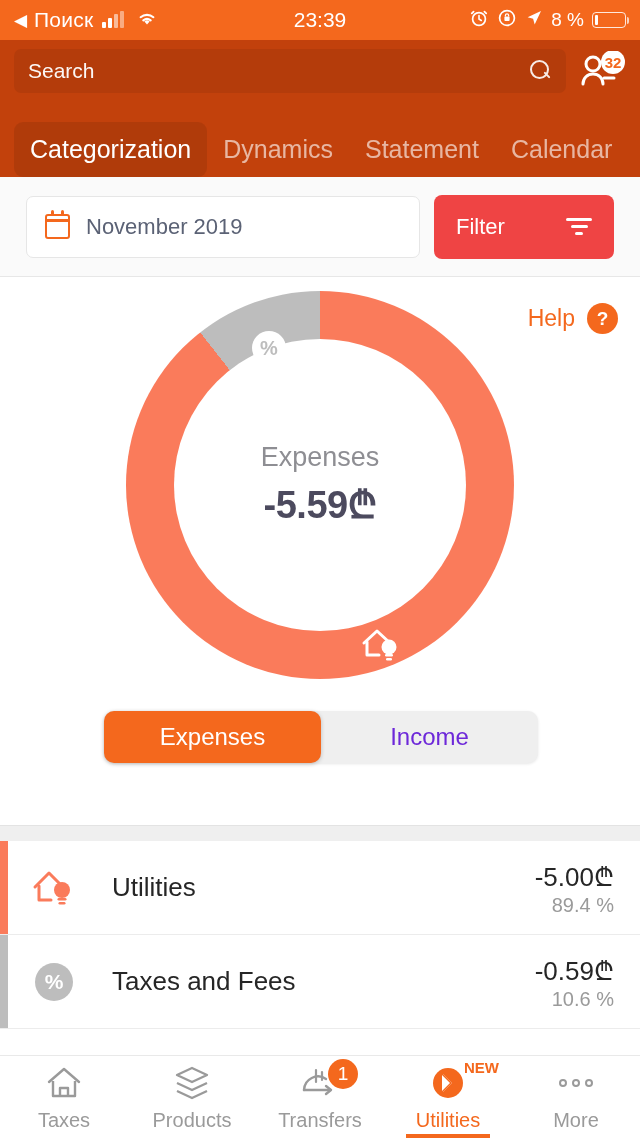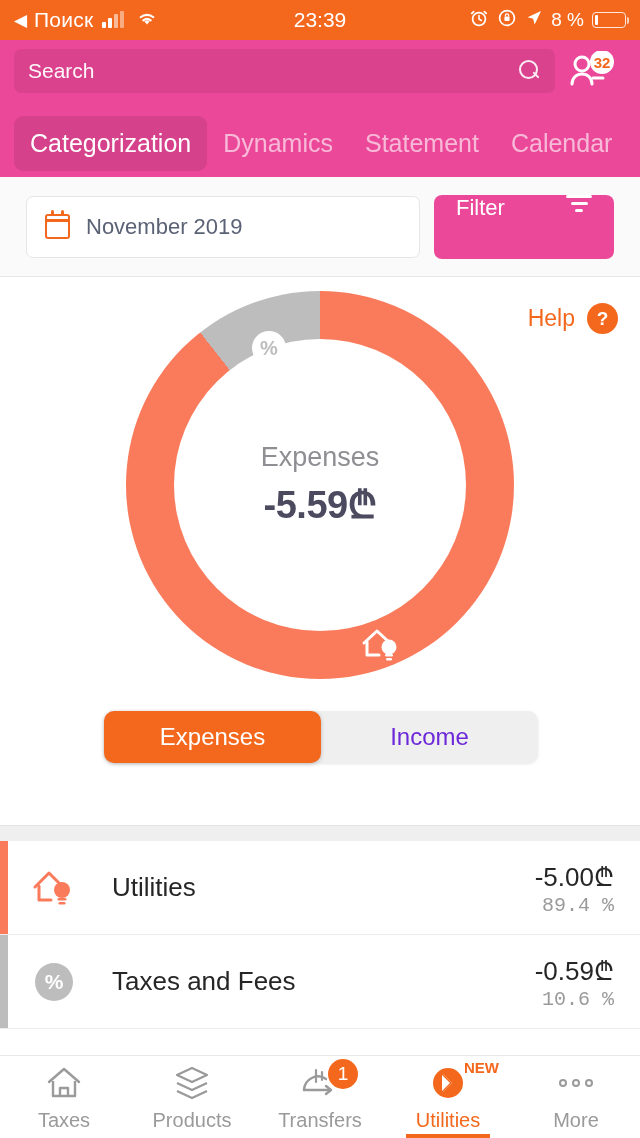--- a/index.html
+++ b/index.html
@@ -49,7 +49,7 @@
   .batt i { position: absolute; left: 2px; top: 2px; bottom: 2px; width: 8%; background: #ffffff; border-radius: 1px; display: block;}
 
   
-  .header { background: #ec4899; padding: 0 25px 0 14px; }
+  .header { background: #c2410c; padding: 0 14px 0 14px; }
   .searchrow { display: flex; align-items: center; gap: 14px; padding-top: 9px; }
   .searchbox {
     flex: 1; height: 44px; background: rgba(0,0,0,0.07); border-radius: 7px;

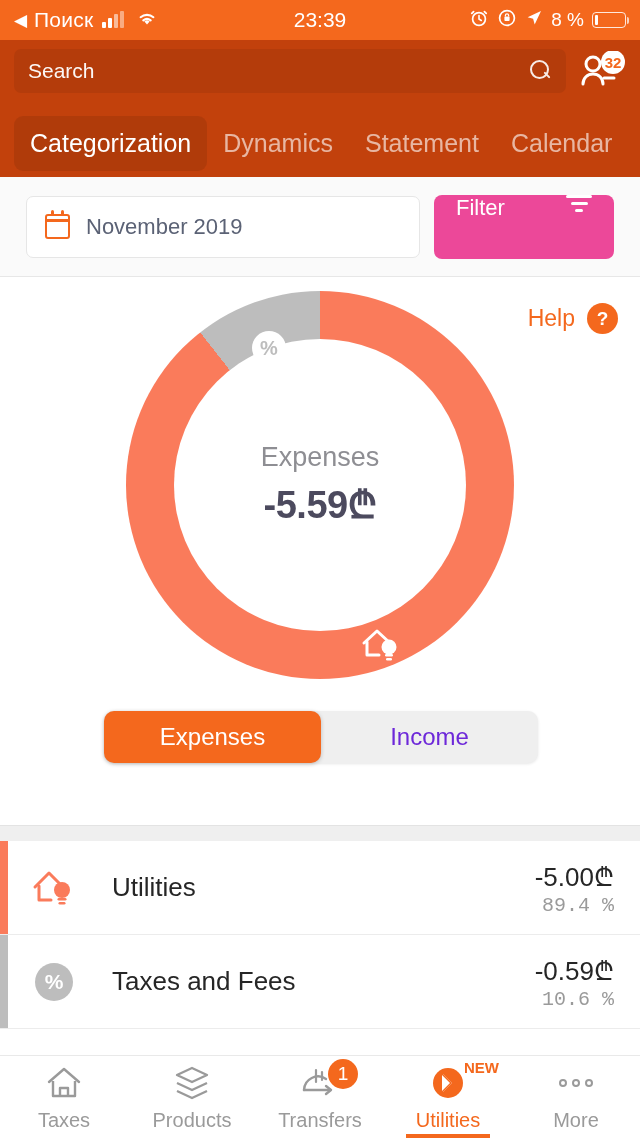--- a/index.html
+++ b/index.html
@@ -67,7 +67,7 @@
   }
   .contacts { width: 46px; height: 40px; position: relative; }
   .tabsrow {
-    display: flex; align-items: center; gap: 0px; padding-top: 16px; height: 84px;
+    display: flex; align-items: flex-end; gap: 0px; padding-top: 16px; height: 84px;
     overflow: hidden; white-space: nowrap;
   }
   .tab {

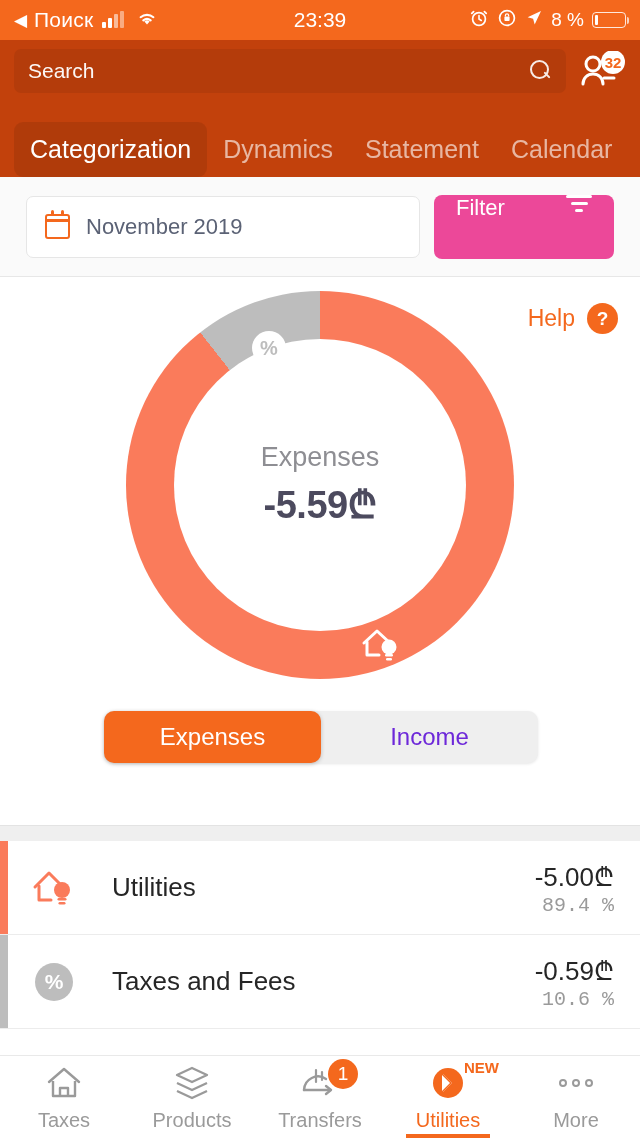--- a/index.html
+++ b/index.html
@@ -98,8 +98,8 @@
   .cal i { left: 4px; } .cal u { right: 4px; }
   .datefield .dval { font-size: 22px; color: #5B6275; }
   .filterbtn {
-    width: 180px; height: 64px; background: #ec4899; border-radius: 8px; color: #fff;
-    display: flex; align-items: flex-start; justify-content: space-between; padding: 0 22px;
+    width: 180px; height: 64px; background: #ef4444; border-radius: 8px; color: #fff;
+    display: flex; align-items: center; justify-content: space-between; padding: 0 22px;
     font-size: 22px;
   }
   .flines { width: 26px; display: flex; flex-direction: column; align-items: center; gap: 4px; }

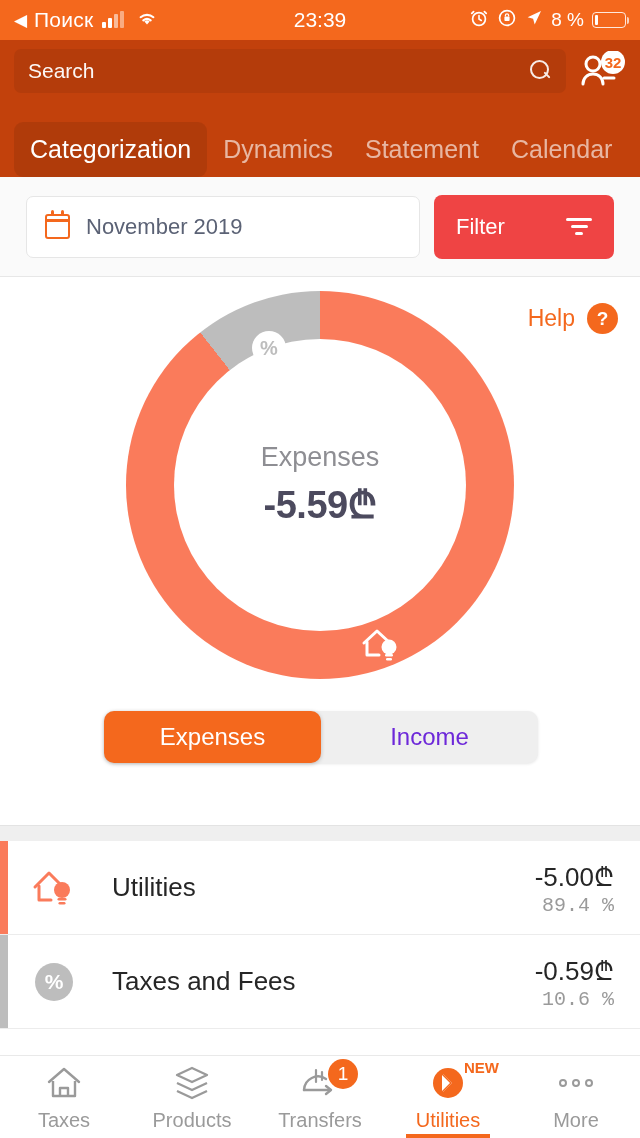--- a/index.html
+++ b/index.html
@@ -158,7 +158,7 @@
   .rowlabel { font-size: 26px; color: #262626; margin-left: 30px; flex: 1; }
   .rowvals { text-align: right; padding-right: 26px; }
   .rowamount { font-size: 26px; color: #262626; }
-  .rowpct { font-size: 20px; color: #9A9A9A; margin-top: 0; font-family: Liberation Mono, monospace; }
+  .rowpct { font-size: 20px; color: #9A9A9A; margin-top: 0; }
   .graycirc {
     width: 38px; height: 38px; border-radius: 50%; background: #BDBDBD;
     display:flex; align-items:center; justify-content:center; color:#fff; font-size: 21px; font-weight: bold;

